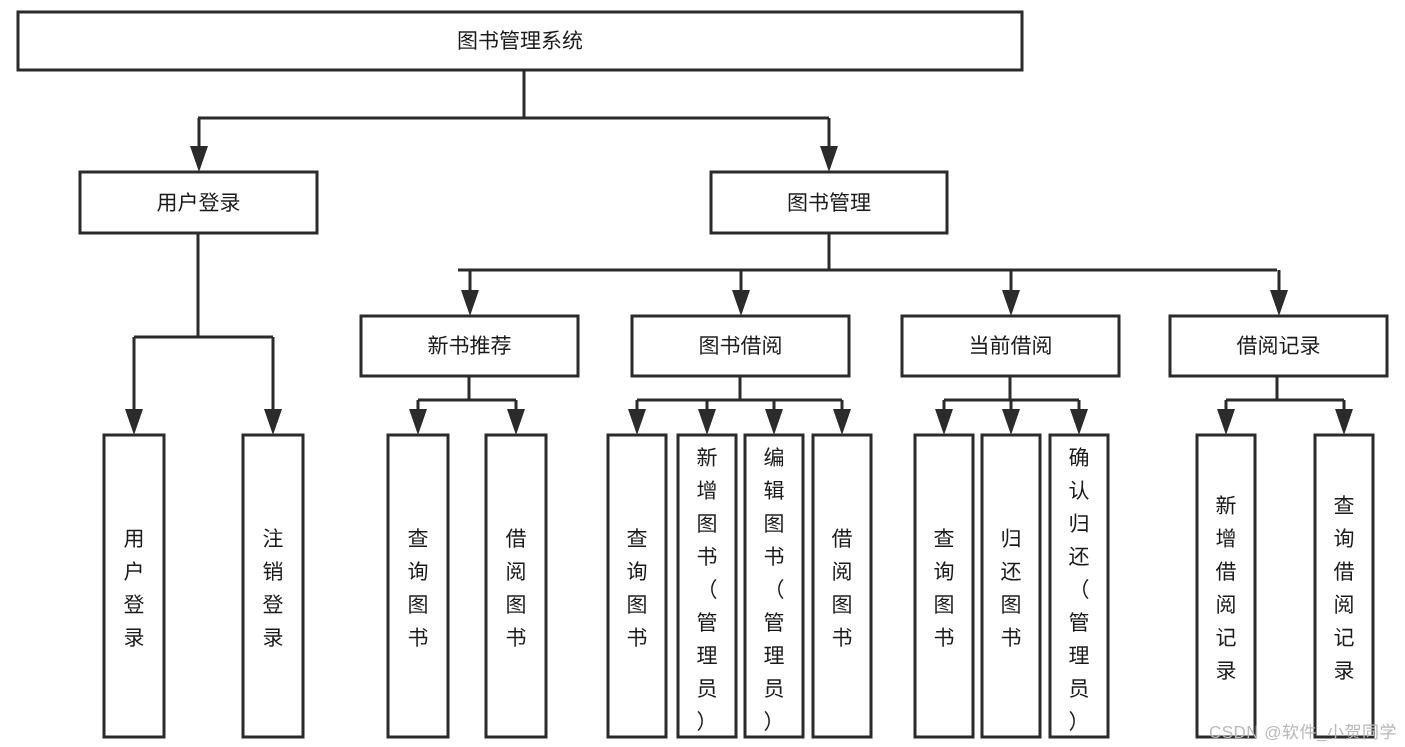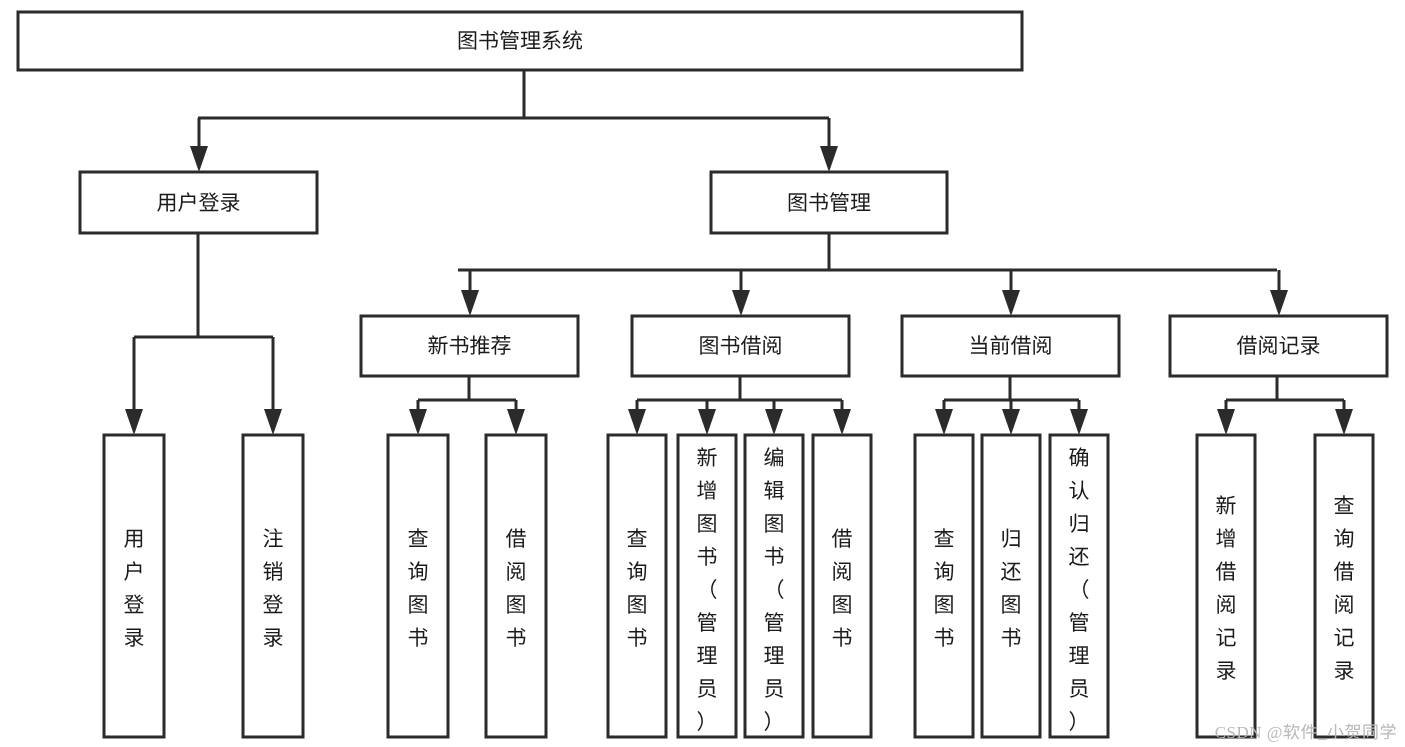--- a/index.html
+++ b/index.html
@@ -54,7 +54,7 @@
     position: absolute;
     right: 8px;
     bottom: 4px;
-    font-family: Liberation Serif, serif;
+    font-family: Liberation Sans, sans-serif;
     font-size: 17px;
     color: #b9b9b9;
     white-space: nowrap;

